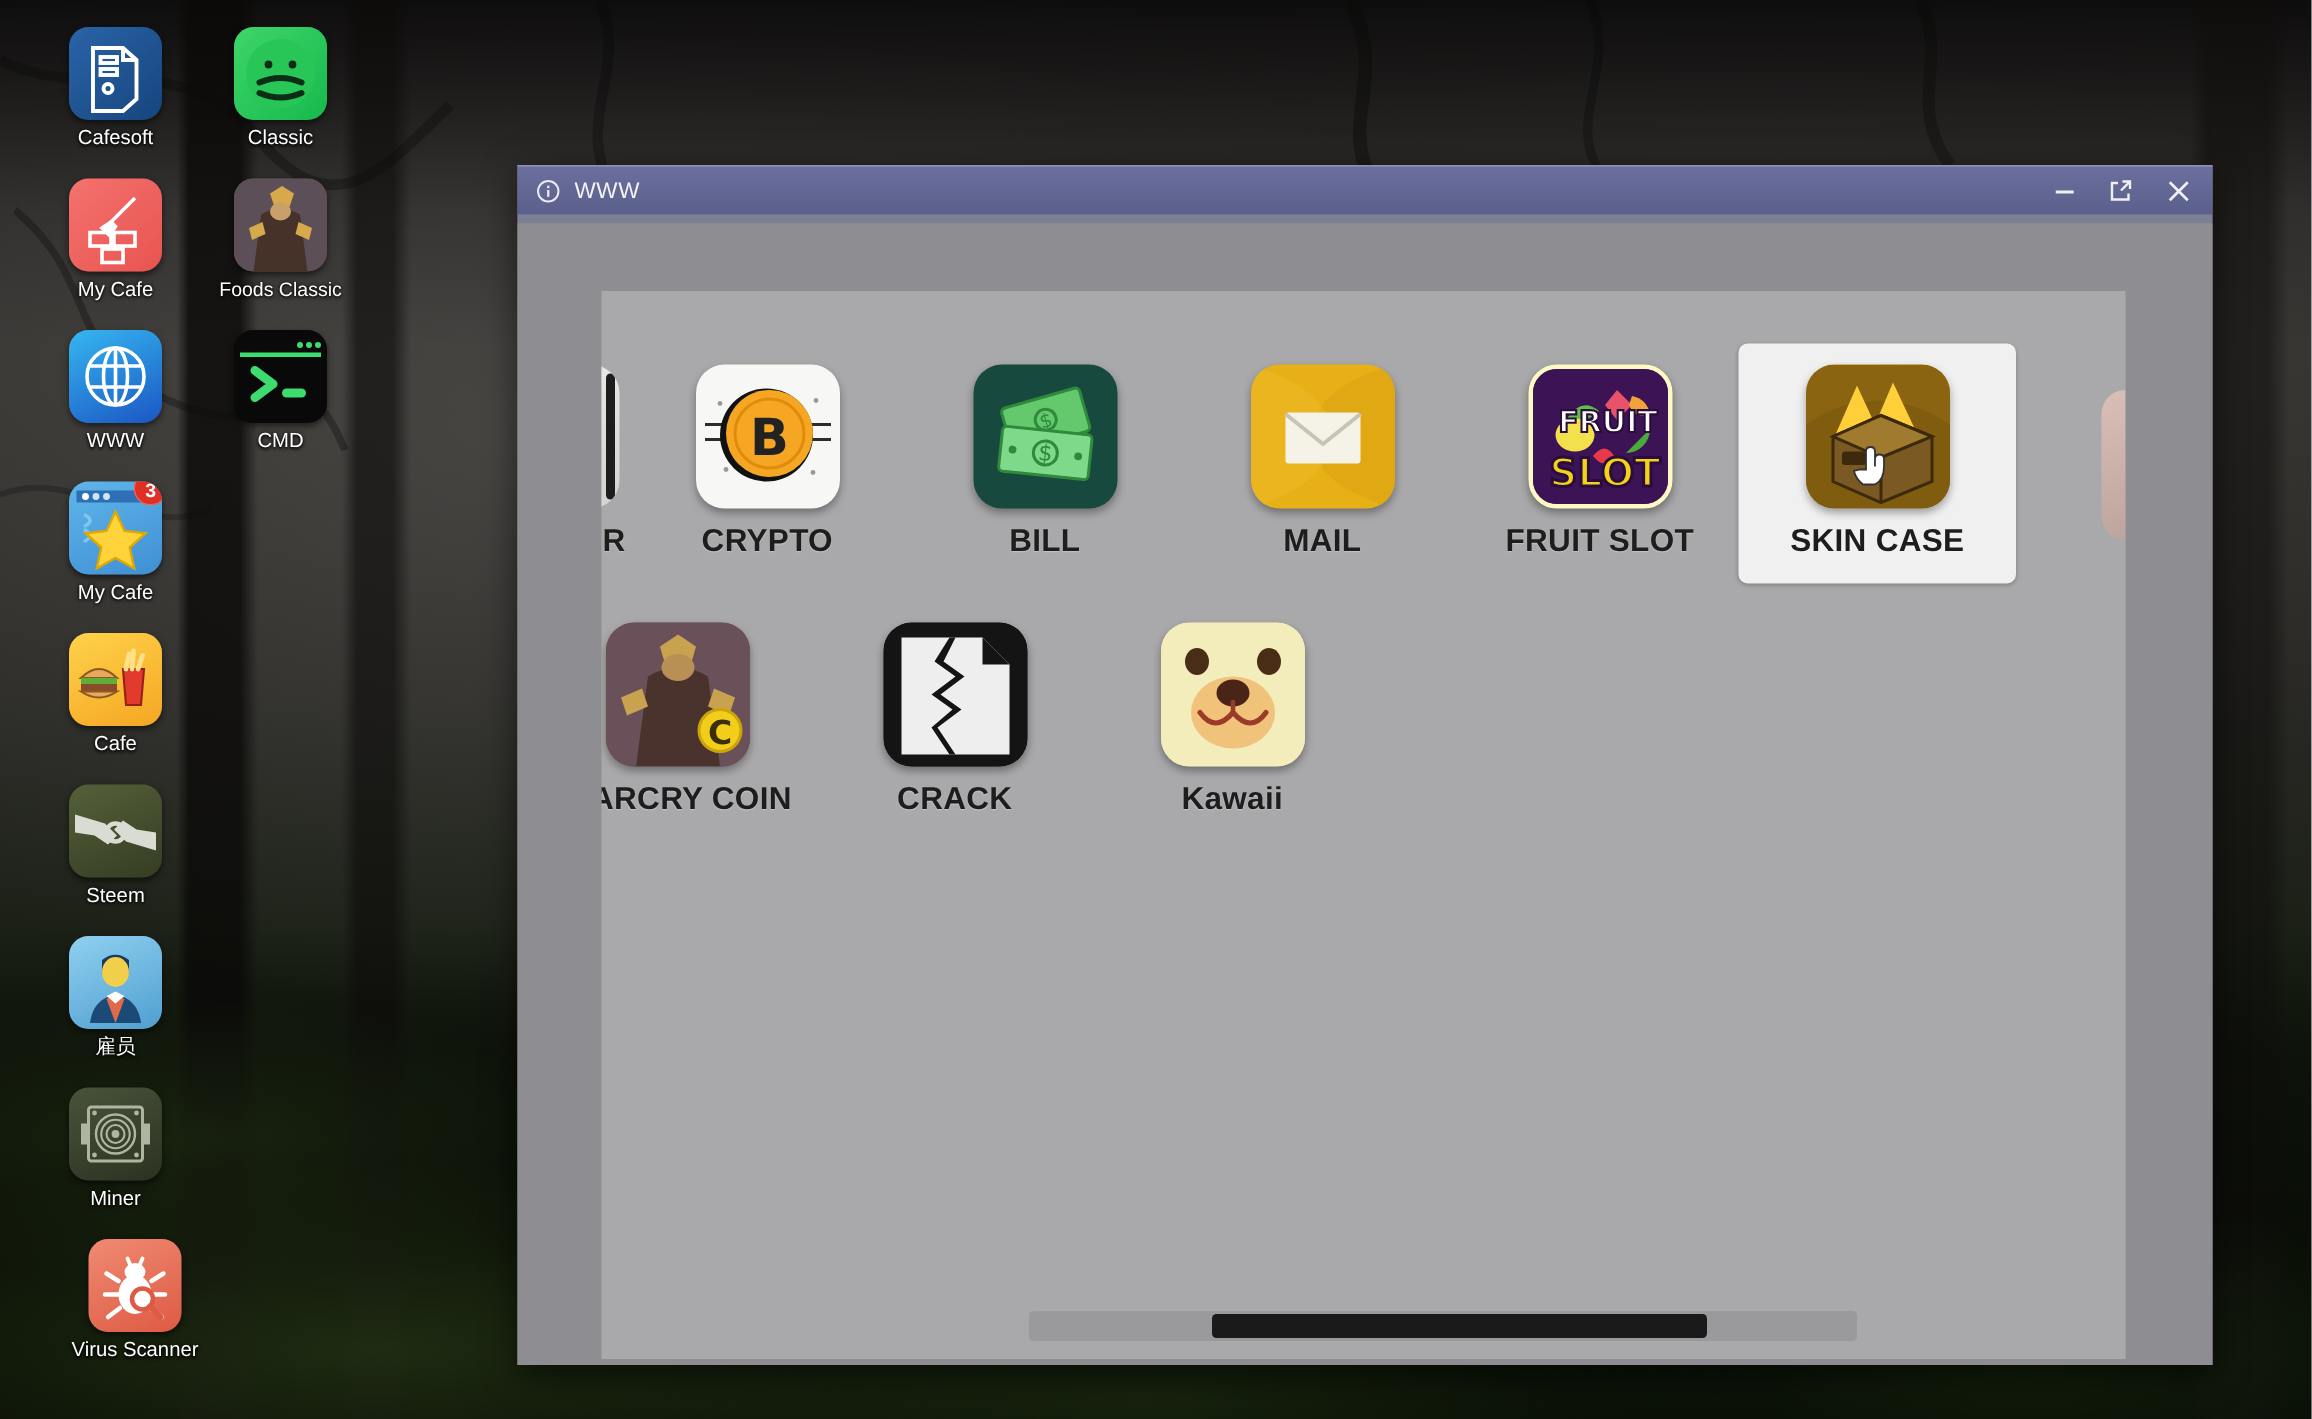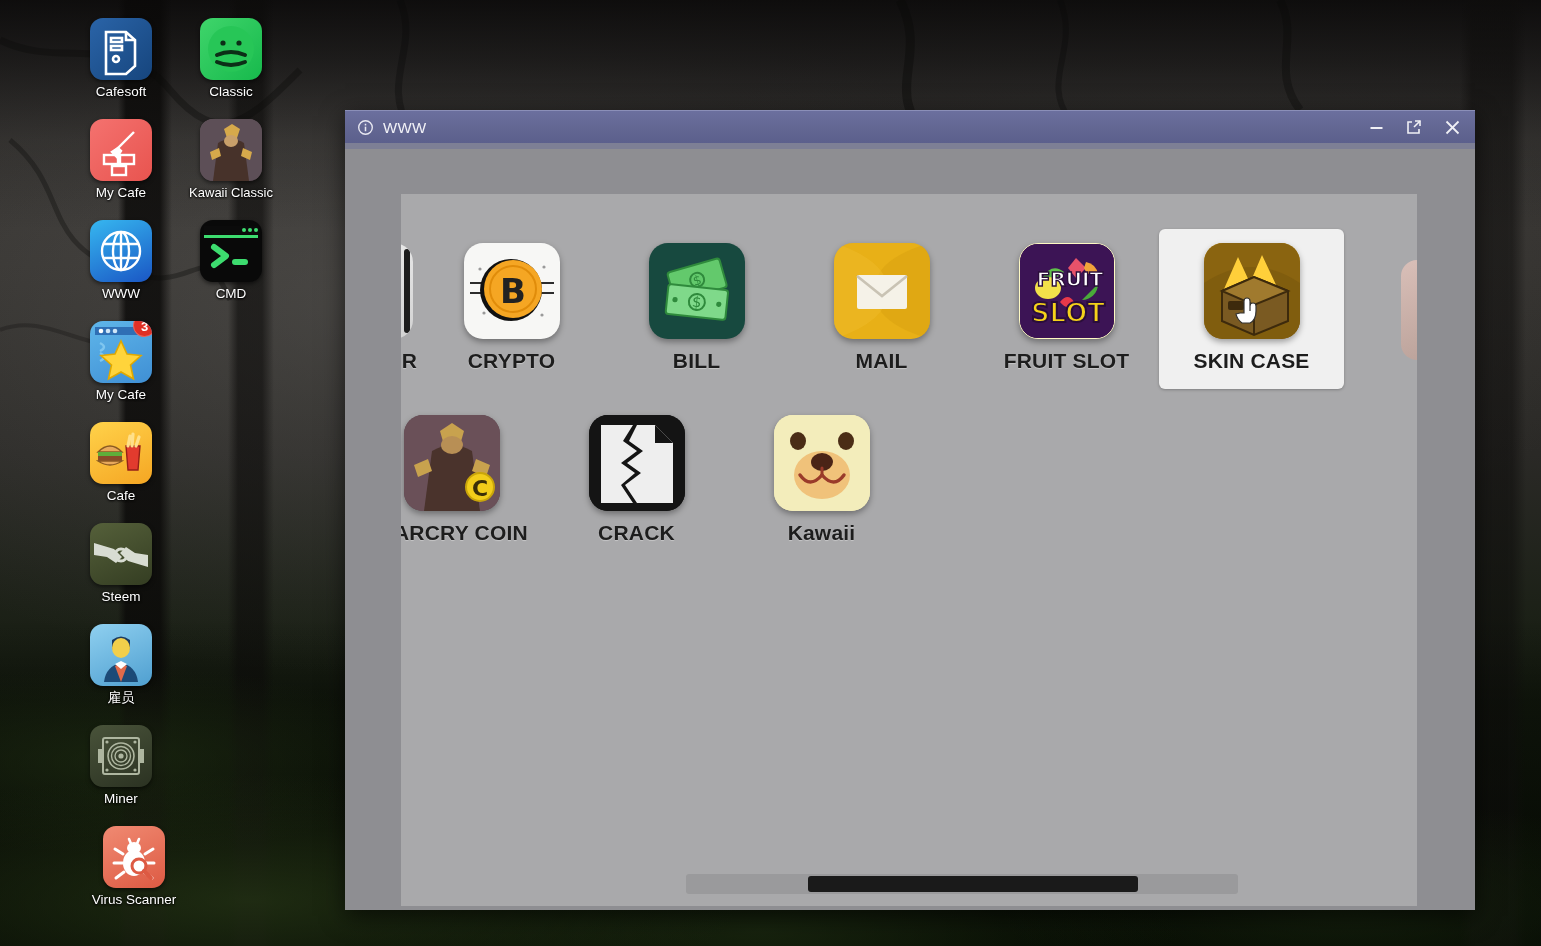--- a/index.html
+++ b/index.html
@@ -41,7 +41,6 @@
     position: absolute; left: 0; top: 0;
     width: 230px; height: 946px;
     padding-top: 12px;
-    margin-left: 44px;
   }
   .dicon {
     position: absolute;

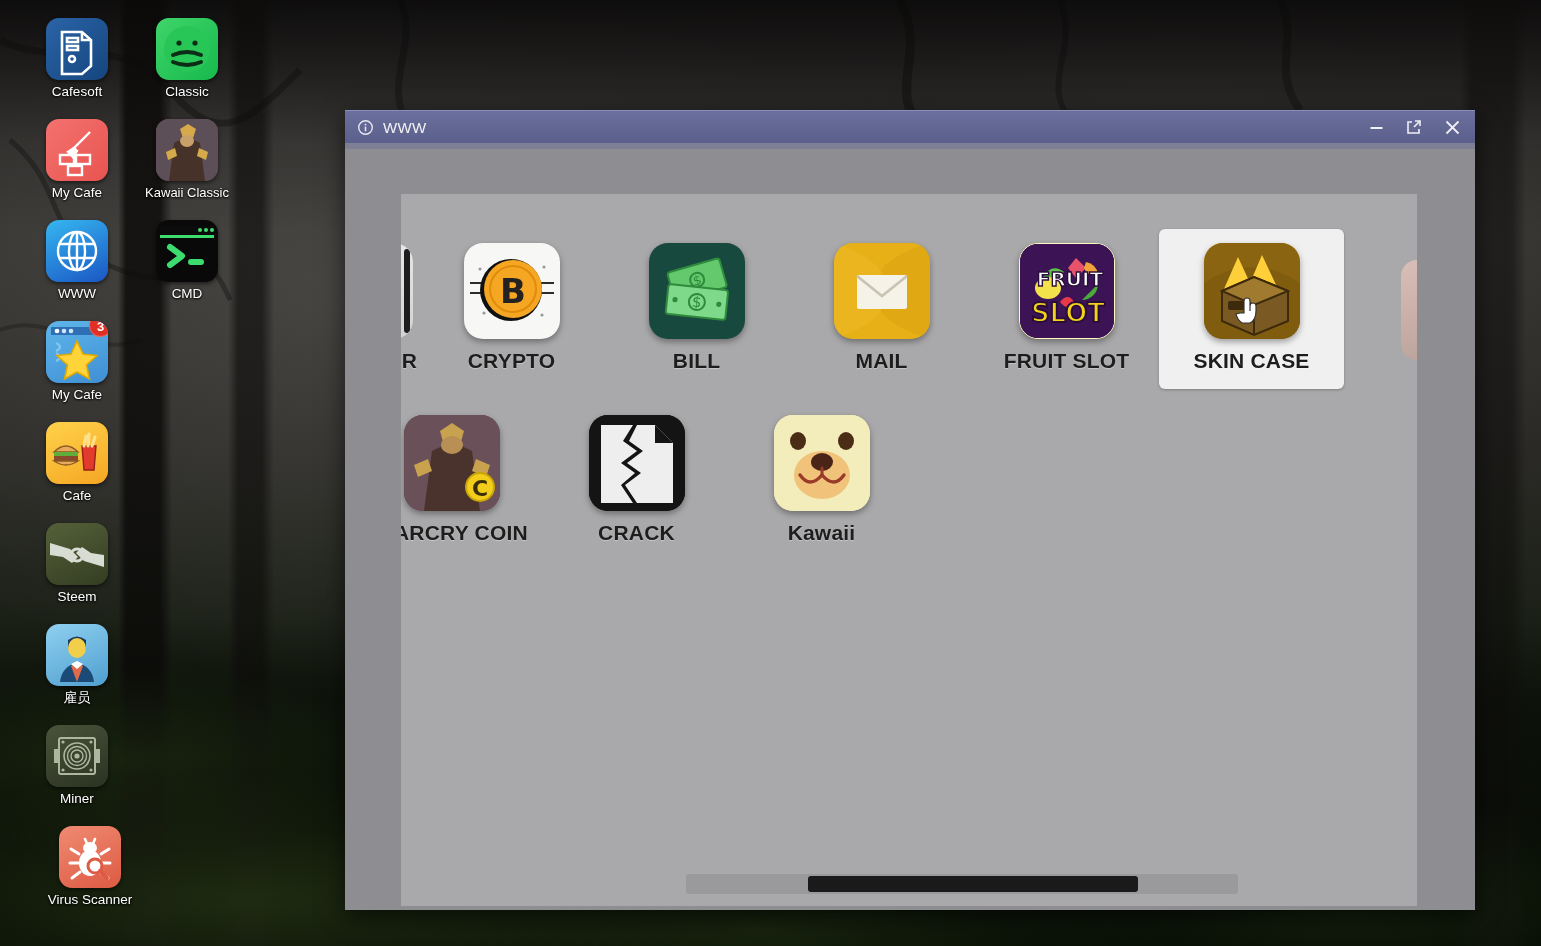--- a/index.html
+++ b/index.html
@@ -251,7 +251,7 @@
           <ellipse cx="31" cy="22" rx="7" ry="6" fill="#c9a06a"></ellipse>
         </svg>
       </div>
-      <div class="cap" style="font-size:13px;">Kawaii Classic</div>
+      <div class="cap" style="font-size:13px;">Foods Classic</div>
     </div>
 
     <div class="dicon" style="left:22px; top:220px;">

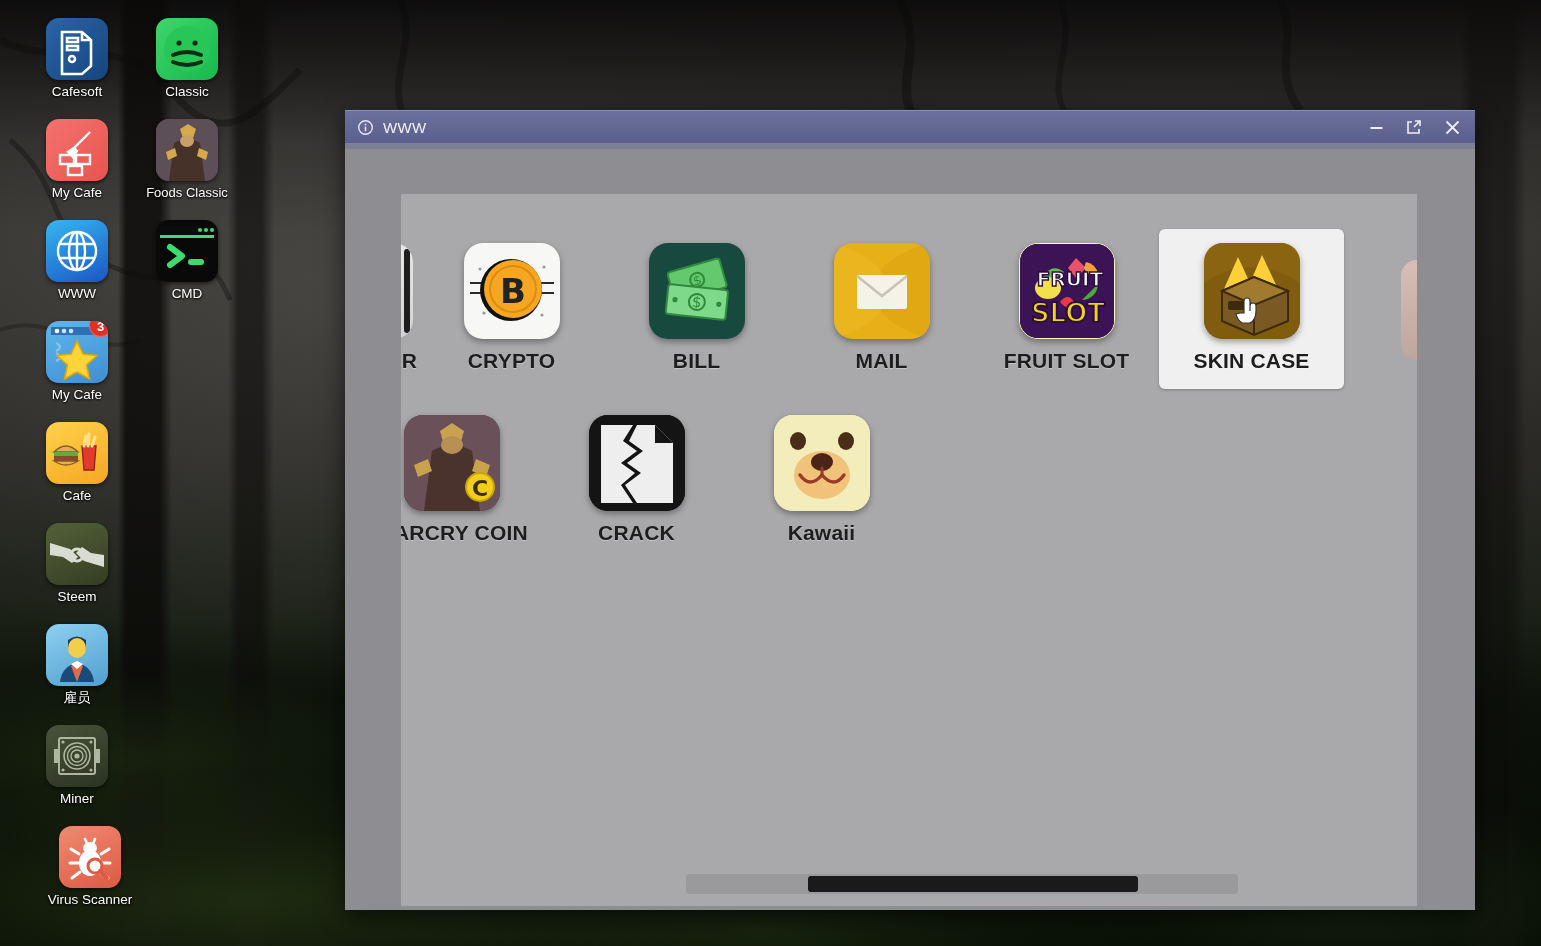--- a/index.html
+++ b/index.html
@@ -471,7 +471,7 @@
           </div>
 
           <div class="app">
-            <div class="art" style="background:#3a1550;border:1px solid #fef9c3;">
+            <div class="art" style="background:#3a1550;border:3px solid #fef9c3;">
               <svg viewBox="0 0 96 96" width="96" height="96">
                 <rect width="96" height="96" fill="#3c1455"></rect>
                 <path d="M22 34 q10 -16 22 -6 q-10 10 -22 6z" fill="#5fbf4a"></path>

